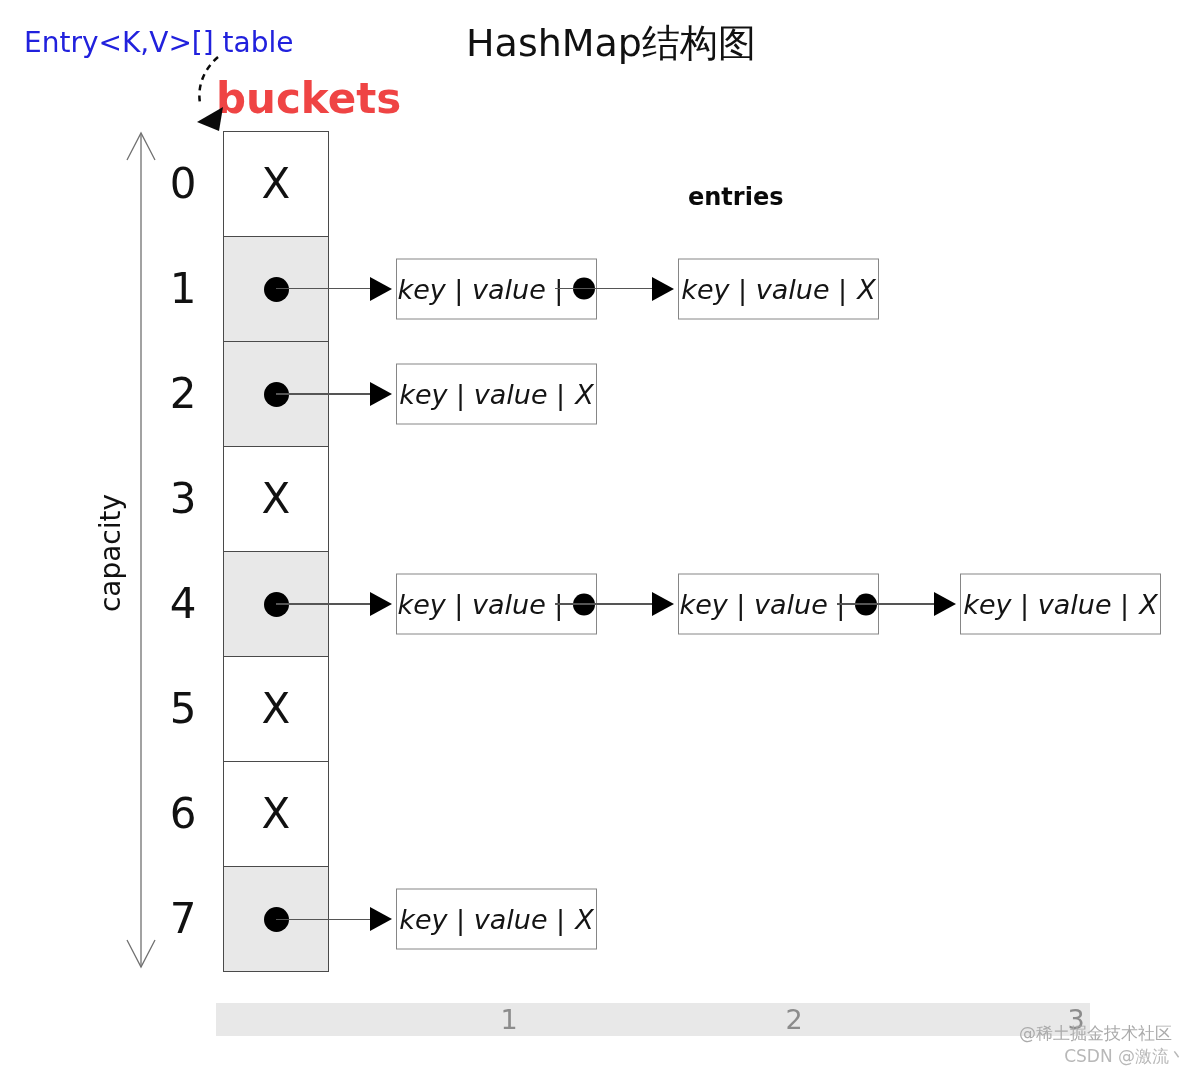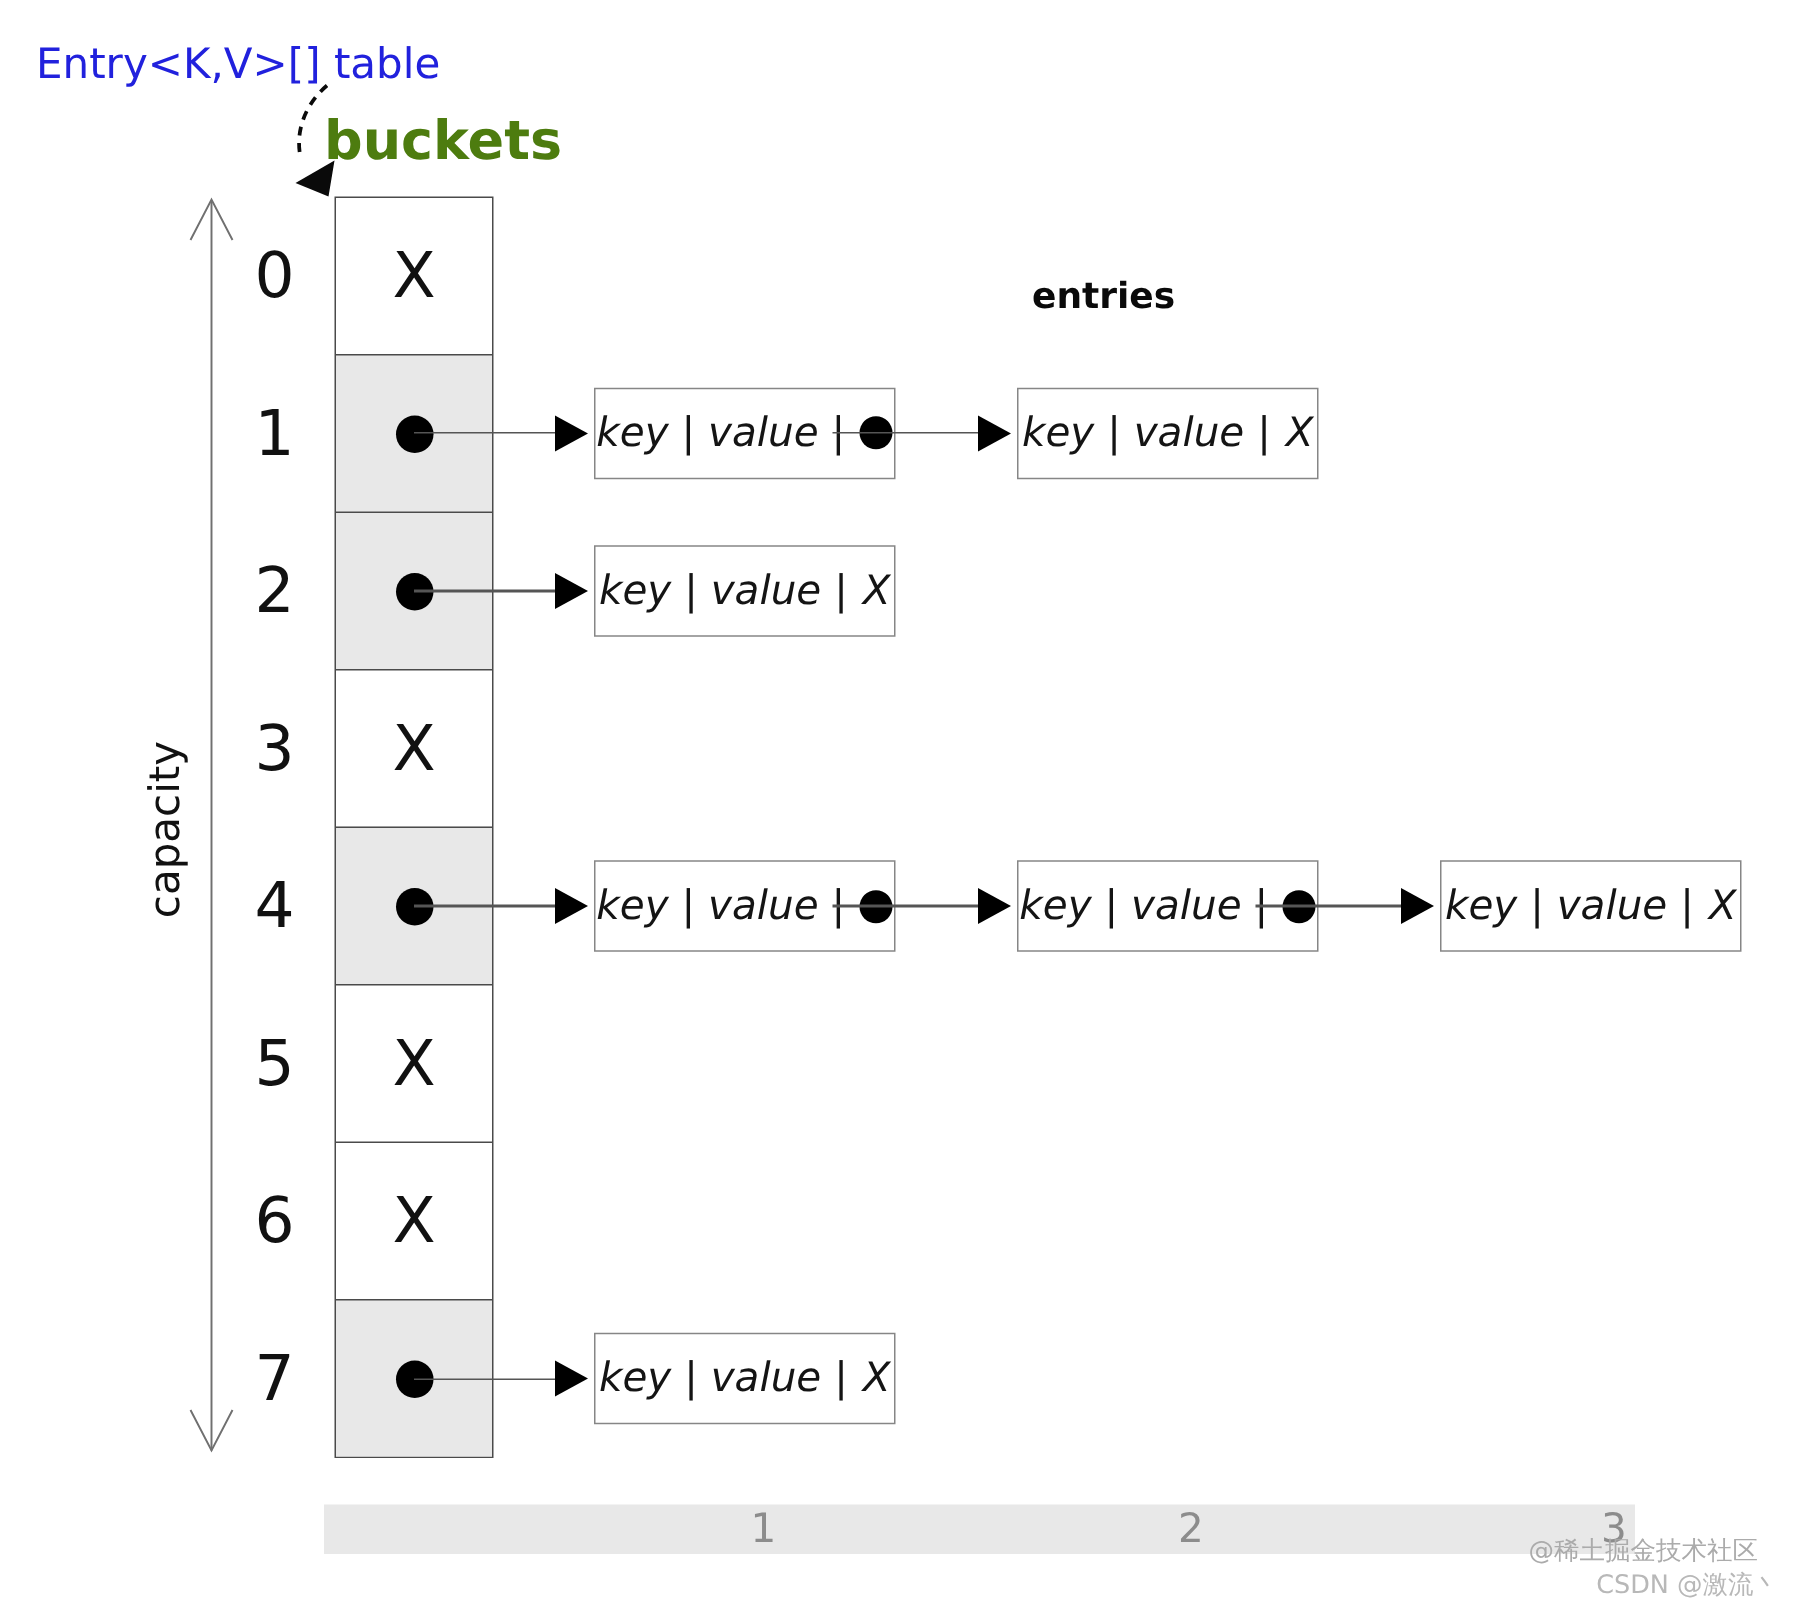--- a/index.html
+++ b/index.html
@@ -68,6 +68,7 @@
 <div id="canvas">
 
   <div class="abs entry-table-label">Entry&lt;K,V&gt;[] table</div>
+  <div class="abs diagram-title">HashMap结构图</div>
   <div class="abs buckets-label">buckets</div>
   <div class="abs entries-label">entries</div>
 

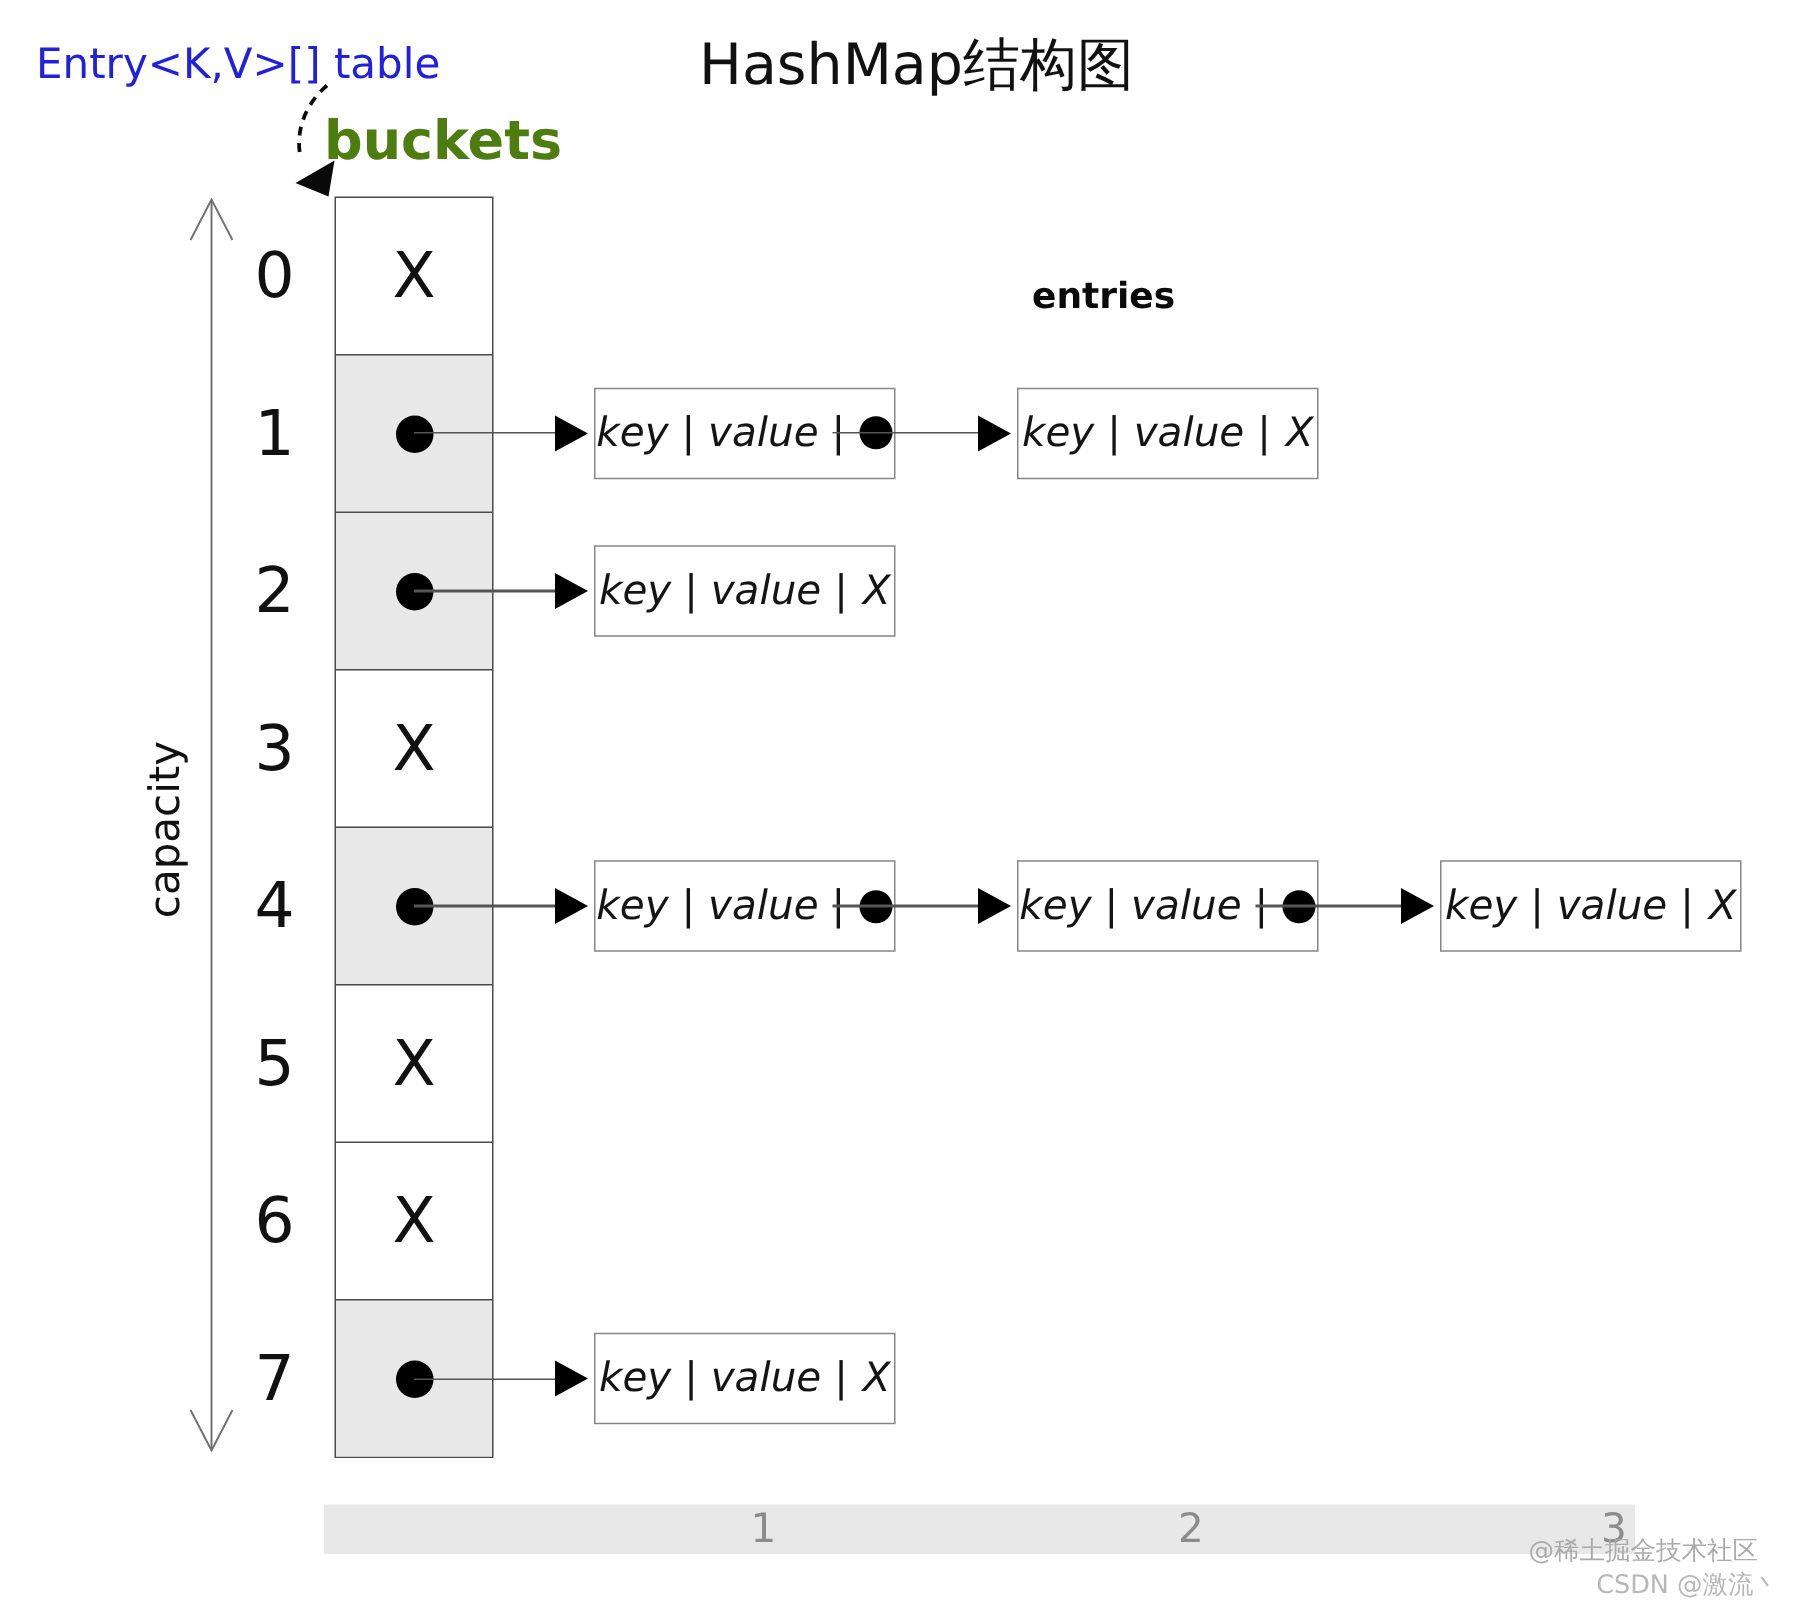--- a/index.html
+++ b/index.html
@@ -11,7 +11,7 @@
   
   .entry-table-label{left:24px;top:26px;font-size:28px;color:#2121dd;white-space:nowrap;}
   .diagram-title{left:0;right:0;top:18px;text-align:center;padding-left:22px;font-size:38px;color:#111;}
-  .buckets-label{left:216px;top:74px;font-size:36px;font-weight:bold;color:#4d7c0f;}
+  .buckets-label{left:216px;top:74px;font-size:42px;font-weight:bold;color:#ef4444;}
   .entries-label{left:688px;top:183px;font-size:24px;font-weight:bold;color:#0a0a0a;}
   
   .capacity-label{

